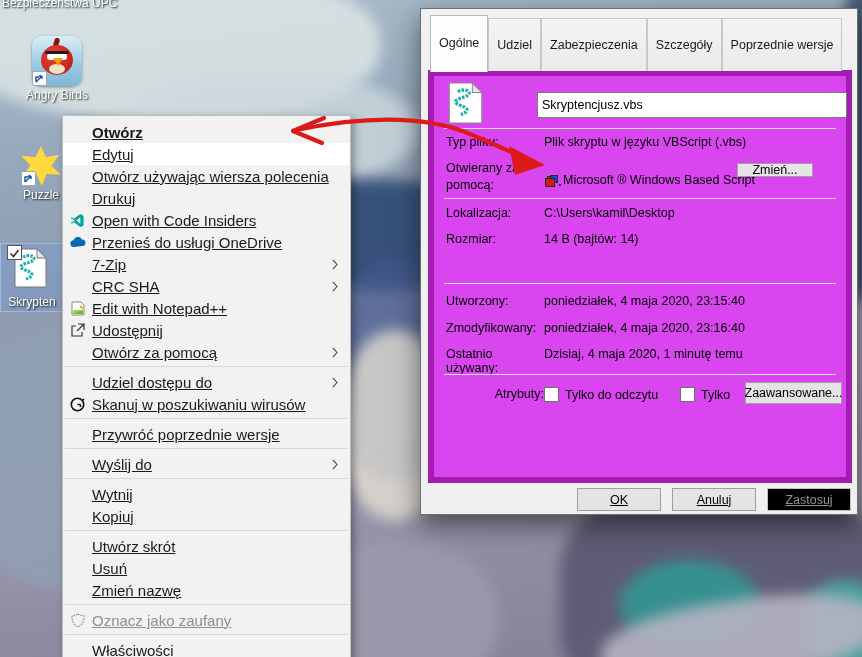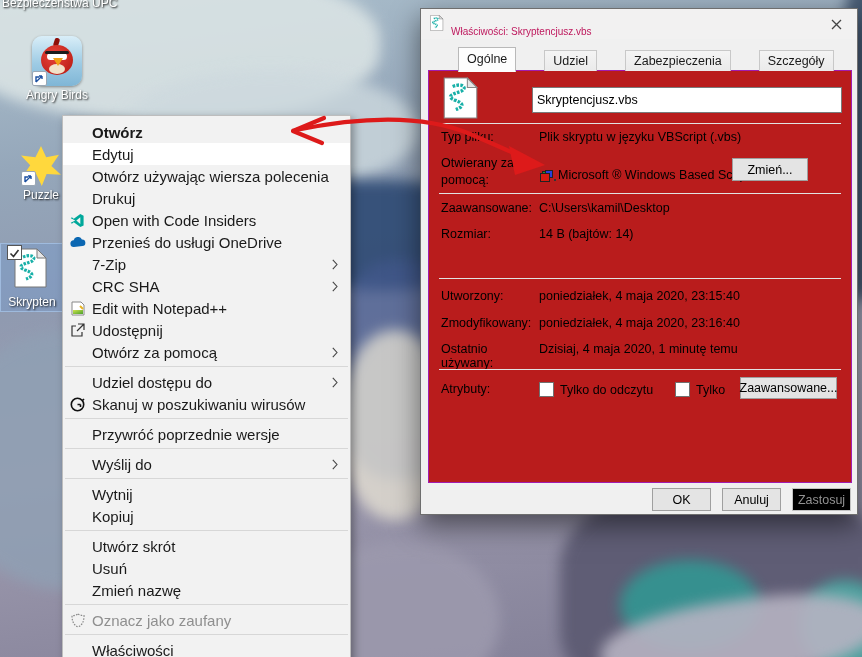--- a/index.html
+++ b/index.html
@@ -36,7 +36,7 @@
   .dlg-title-text{margin-left:7px;font-size:10px;color:#be185d;flex:1;white-space:nowrap;margin-top:15px;}
   .dlg-close{width:42px;height:30px;display:flex;align-items:center;justify-content:center;cursor:default;}
   .tabs{position:absolute;left:9px;top:39px;display:flex;align-items:flex-end;height:23px;z-index:2;}
-  .tab{height:20px;line-height:20px;padding:0 8px;background:linear-gradient(#f4f4f4,#eaeaea);border:1px solid #c8c8c8;border-bottom:none;margin-right:0px;font-size:12.5px;color:#1a1a1a;margin-left:28px;}
+  .tab{height:20px;line-height:20px;padding:16px 8px;background:linear-gradient(#f4f4f4,#eaeaea);border:1px solid #c8c8c8;border-bottom:none;margin-right:0px;font-size:12.5px;color:#1a1a1a;}
   .tab.active{height:23px;line-height:22px;background:#fdfdfd;border:1px solid #b9b9b9;border-bottom:1px solid #fdfdfd;position:relative;top:1px;}
   .page{position:absolute;left:7px;top:61px;width:424px;height:413px;background:#b91c1c;border:1px solid #a21caf;box-sizing:border-box;}
   .row{position:absolute;left:0;width:100%;display:flex;}

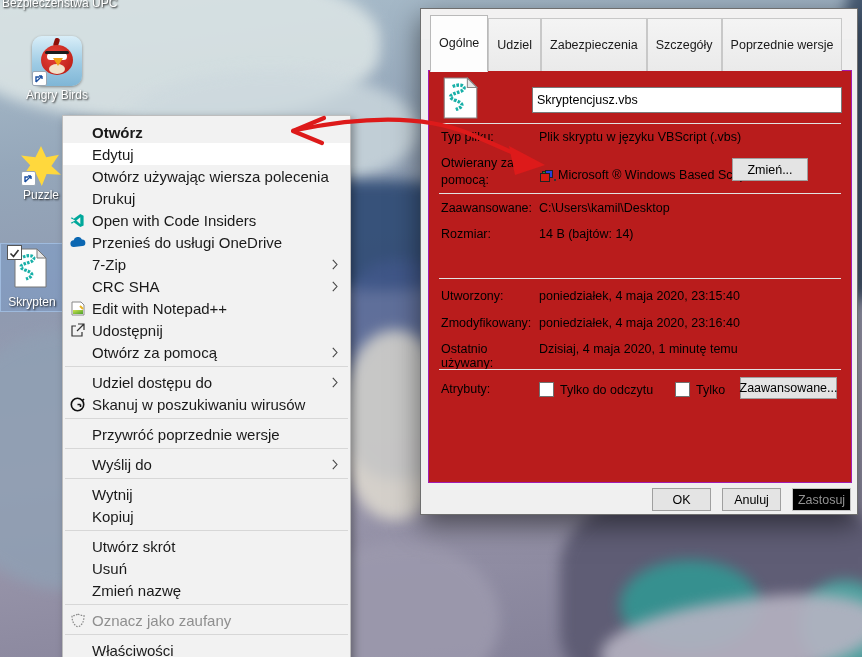--- a/index.html
+++ b/index.html
@@ -38,7 +38,7 @@
   .tabs{position:absolute;left:9px;top:39px;display:flex;align-items:flex-end;height:23px;z-index:2;}
   .tab{height:20px;line-height:20px;padding:16px 8px;background:linear-gradient(#f4f4f4,#eaeaea);border:1px solid #c8c8c8;border-bottom:none;margin-right:0px;font-size:12.5px;color:#1a1a1a;}
   .tab.active{height:23px;line-height:22px;background:#fdfdfd;border:1px solid #b9b9b9;border-bottom:1px solid #fdfdfd;position:relative;top:1px;}
-  .page{position:absolute;left:7px;top:61px;width:424px;height:413px;background:#b91c1c;border:1px solid #a21caf;box-sizing:border-box;}
+  .page{position:absolute;left:7px;top:61px;width:424px;height:413px;background:#d946ef;border:6px solid #a21caf;box-sizing:border-box;}
   .row{position:absolute;left:0;width:100%;display:flex;}
   .flabel{width:98px;padding-left:12px;flex:0 0 98px;color:#000;}
   .fvalue{flex:1;}

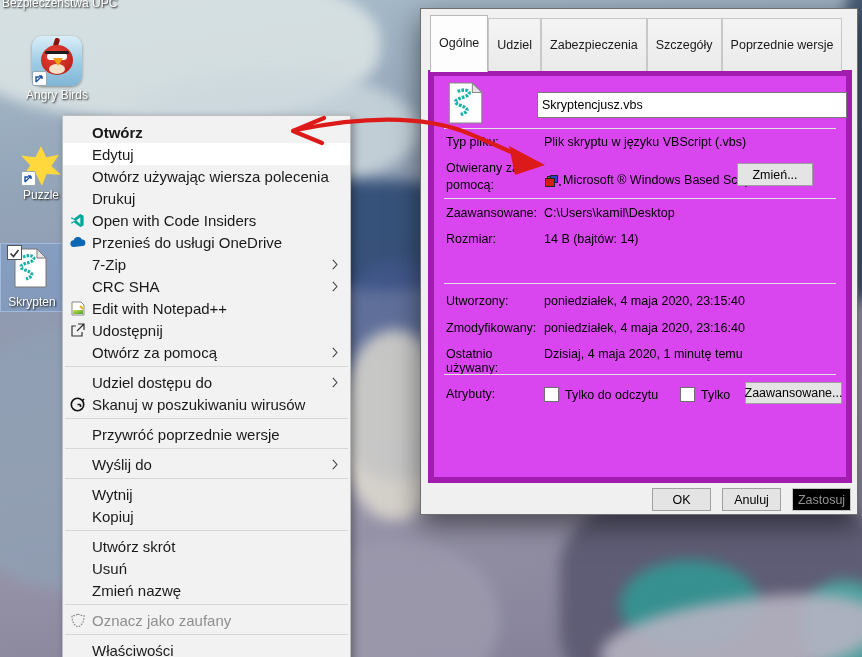--- a/index.html
+++ b/index.html
@@ -24,7 +24,7 @@
   .cmenu{position:absolute;left:62px;top:115px;width:289px;height:560px;background:#f2f2f2;border:1px solid #bdbdbd;box-shadow:3px 3px 8px rgba(0,0,0,.35);z-index:10;padding-top:5px;box-sizing:border-box;}
   .mi{height:22px;display:flex;align-items:center;padding-right:8px;font-size:15px;color:#1a1a1a;cursor:default;}
   .mi .mi-ico{width:29px;display:flex;align-items:center;justify-content:center;flex:0 0 29px;}
-  .mi .mi-label{flex:1;white-space:nowrap;overflow:hidden;}
+  .mi .mi-label{flex:1;white-space:nowrap;overflow:hidden;text-decoration:underline;}
   .mi.bold .mi-label{font-weight:bold;}
   .mi.hl{background:#ffffff;}
   .mi.dis .mi-label{color:#8f8f8f;}

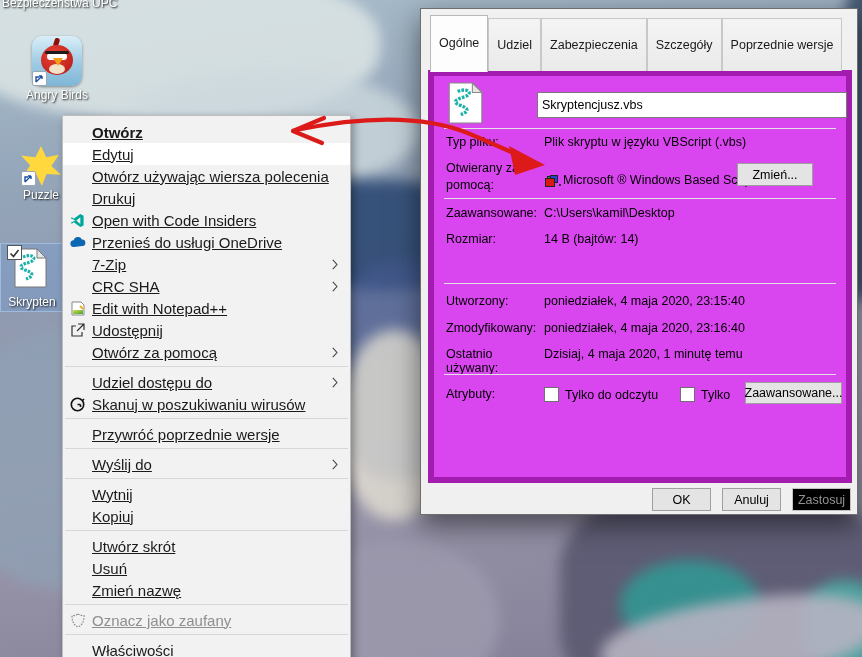--- a/index.html
+++ b/index.html
@@ -353,7 +353,7 @@
           <span>Microsoft ® Windows Based Script</span>
         </span>
       </div>
-      <div class="wbtn" style="position:absolute;left:303px;top:87px;width:76px;height:23px;">Zmień...</div>
+      <div class="wbtn" style="position:absolute;left:303px;top:87px;width:76px;height:14px;">Zmień...</div>
 
       <div class="hr" style="top:122px;"></div>
 

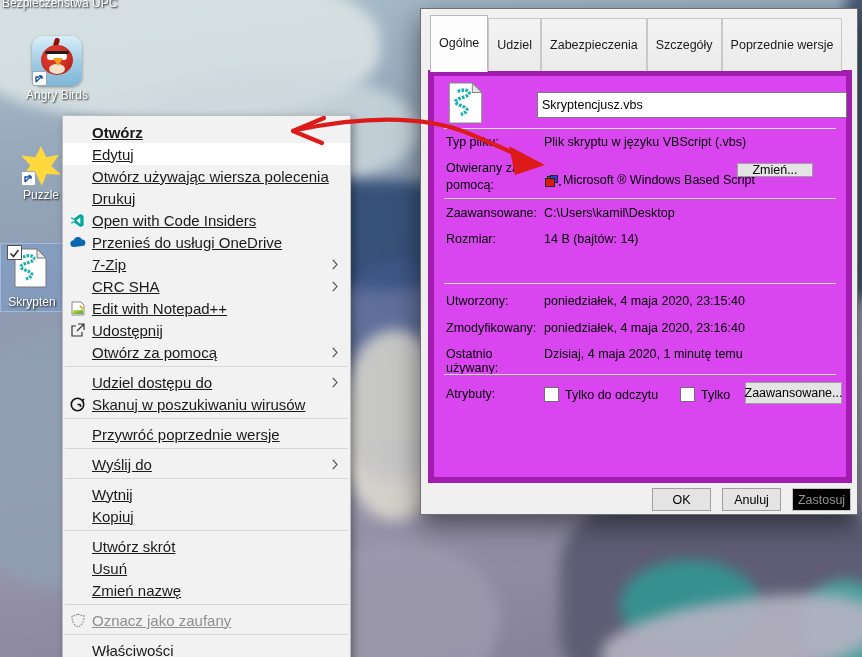--- a/index.html
+++ b/index.html
@@ -358,7 +358,7 @@
       <div class="hr" style="top:122px;"></div>
 
       <div class="row" style="top:130px;">
-        <span class="flabel">Zaawansowane:</span>
+        <span class="flabel">Lokalizacja:</span>
         <span class="fvalue">C:\Users\kamil\Desktop</span>
       </div>
       <div class="row" style="top:156px;">

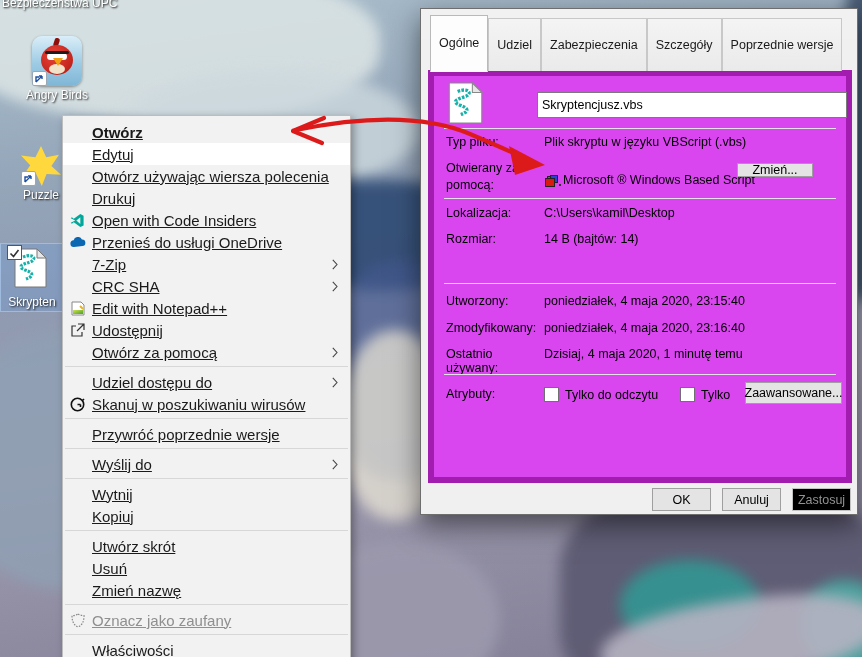--- a/index.html
+++ b/index.html
@@ -383,7 +383,7 @@
 
       <div class="hr" style="top:298px;"></div>
 
-      <div class="row" style="top:311px;">
+      <div class="row" style="top:311px;text-align:right;">
         <span class="flabel">Atrybuty:</span>
         <span class="fvalue" style="display:flex;align-items:center;">
           <span class="attr-item">

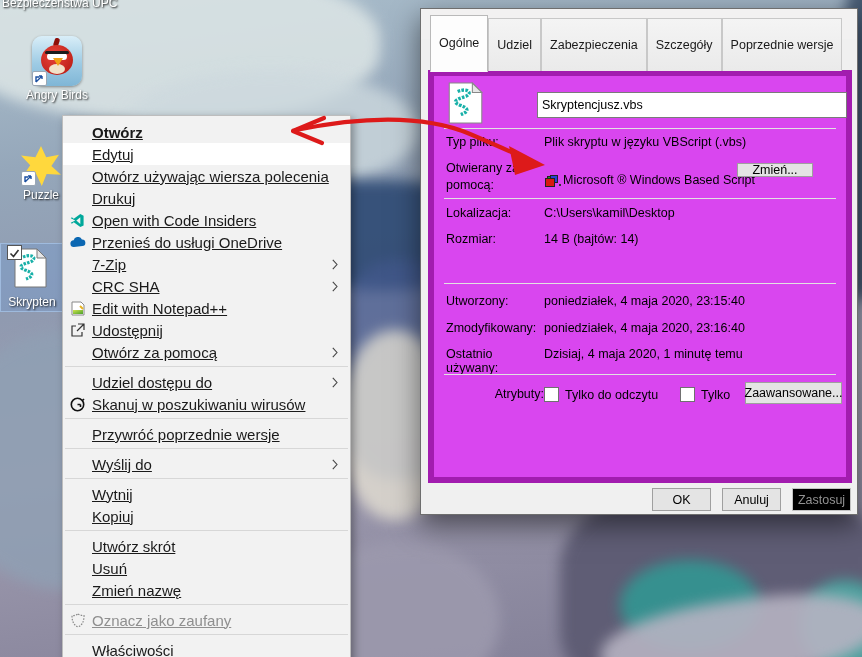--- a/index.html
+++ b/index.html
@@ -49,7 +49,7 @@
   .cb{width:13px;height:13px;background:#fff;border:1px solid #707070;display:inline-block;margin-right:6px;flex:0 0 13px;}
   .attr-item{display:flex;align-items:center;margin-right:22px;}
   .footer-btns{position:absolute;right:6px;top:479px;display:flex;gap:11px;}
-  .footer-btns .wbtn{width:59px;height:23px;}
+  .footer-btns .wbtn{width:84px;height:23px;text-decoration:underline;}
   
   .wsh{position:relative;width:13px;height:12px;margin-right:6px;flex:0 0 13px;}
   .wsh i{position:absolute;display:block;}

